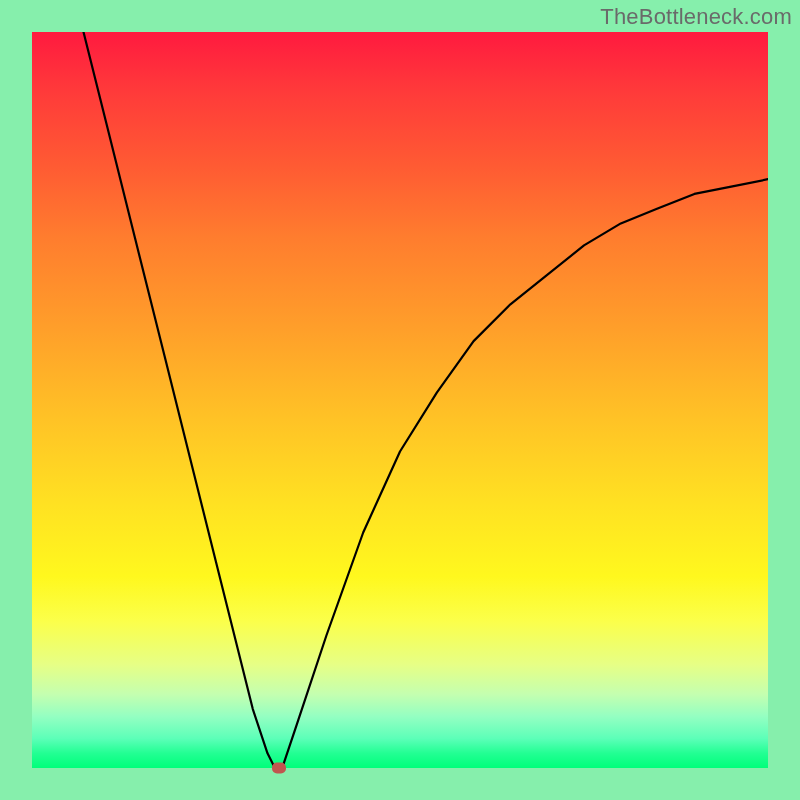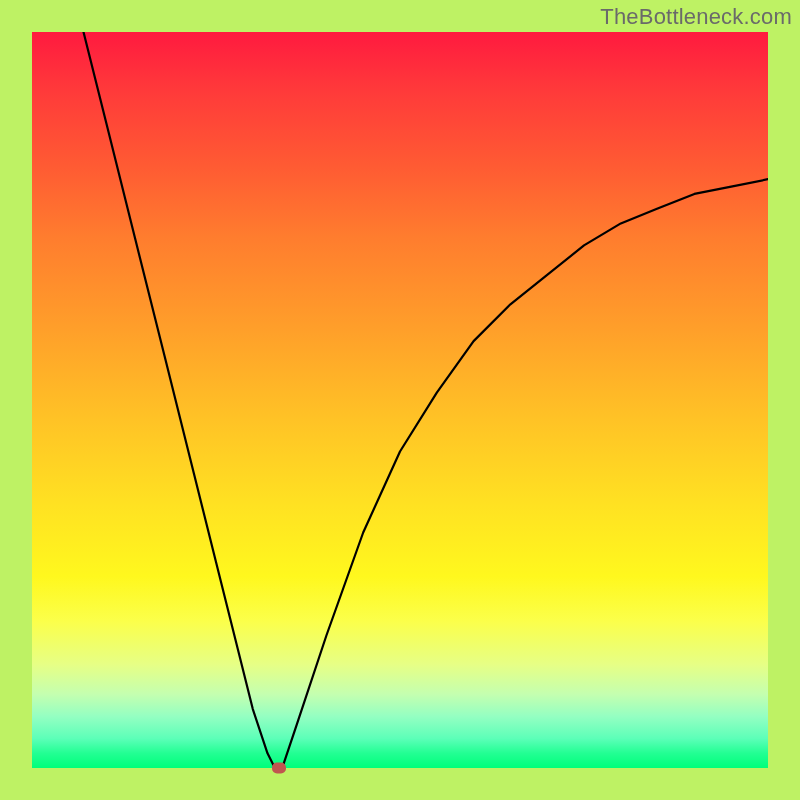--- a/index.html
+++ b/index.html
@@ -15,7 +15,7 @@
     position: relative;
     width: 800px;
     height: 800px;
-    background: #bef264;
+    background: #86efac;
   }
   .watermark {
     position: absolute;

